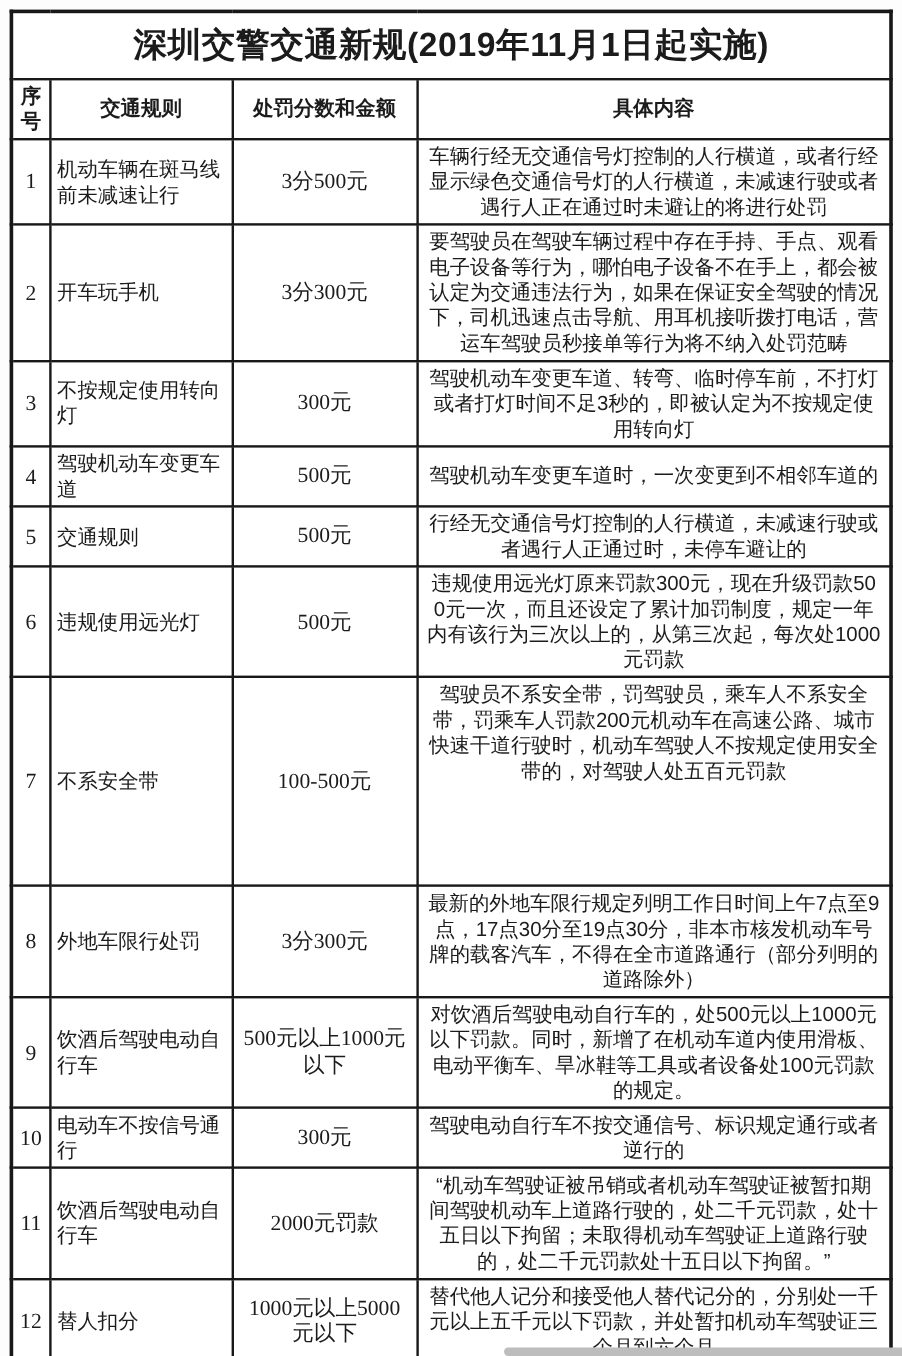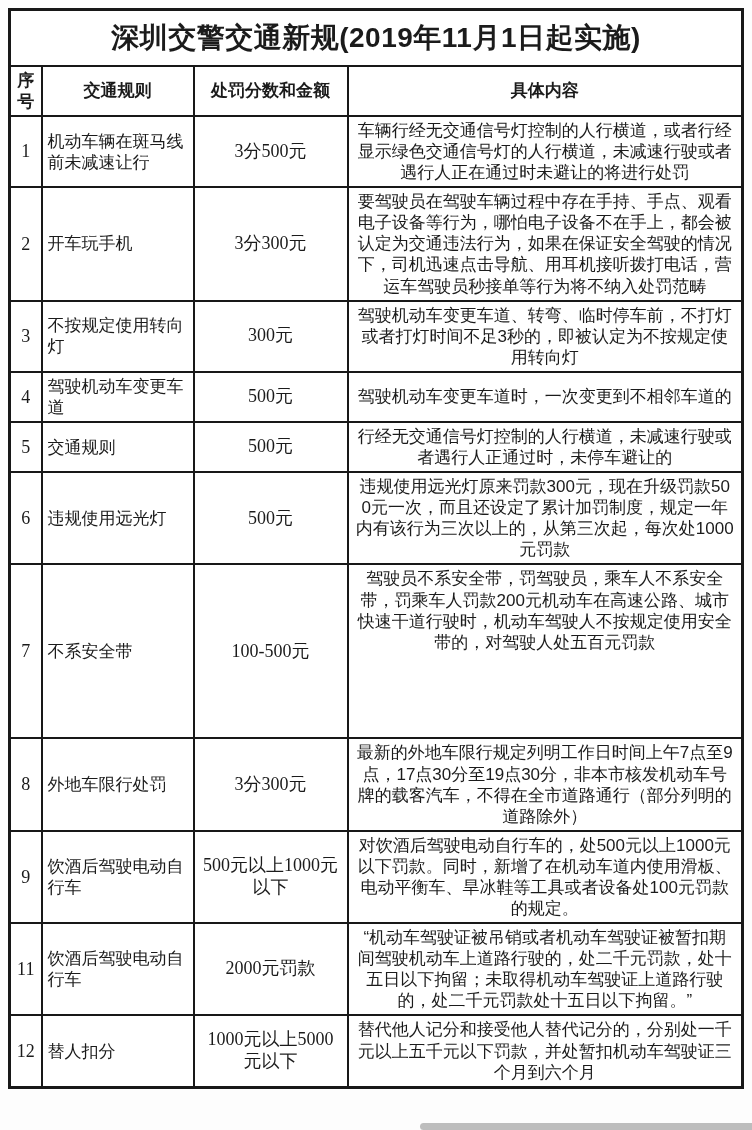--- a/index.html
+++ b/index.html
@@ -168,6 +168,12 @@
     <td class="c-detail">对饮酒后驾驶电动自行车的，处500元以上1000元以下罚款。同时，新增了在机动车道内使用滑板、电动平衡车、旱冰鞋等工具或者设备处100元罚款的规定。</td>
   </tr>
 
+  <tr>
+    <td class="c-no">10</td>
+    <td class="c-rule">电动车不按信号通行</td>
+    <td class="c-penalty">300元</td>
+    <td class="c-detail">驾驶电动自行车不按交通信号、标识规定通行或者逆行的</td>
+  </tr>
 
   <tr>
     <td class="c-no">11</td>

